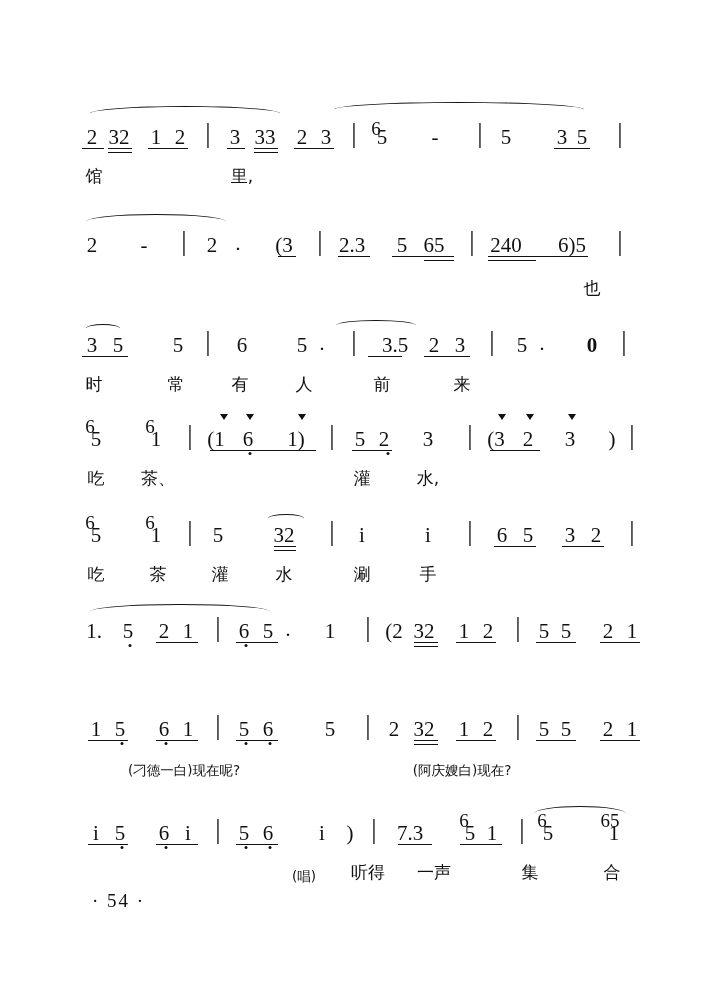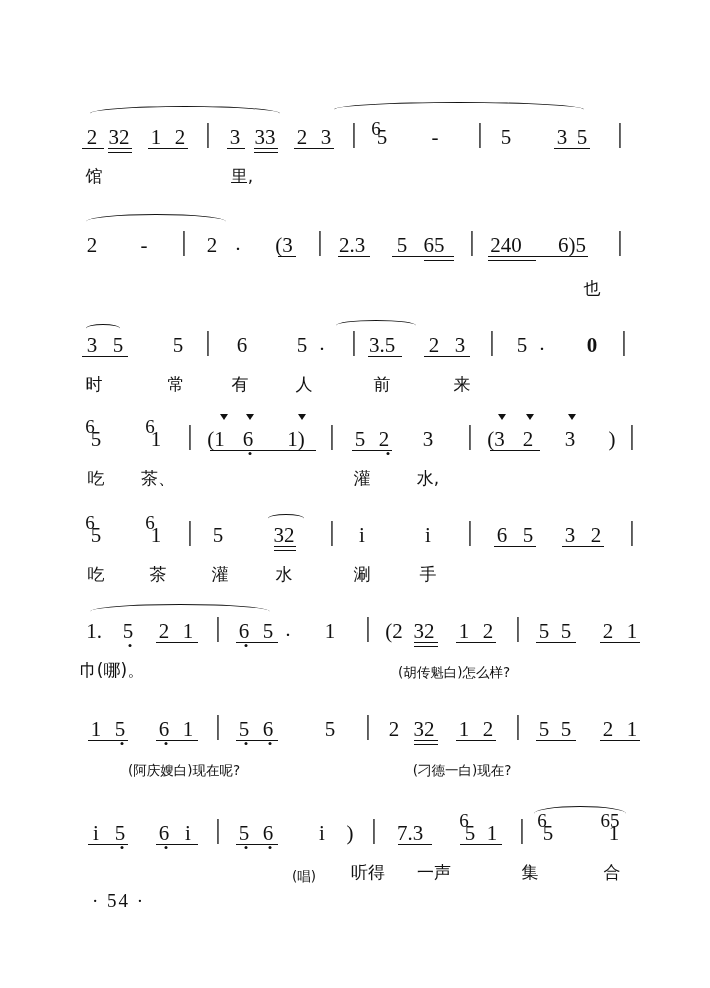--- a/index.html
+++ b/index.html
@@ -219,7 +219,7 @@
         <span class="tok num" style="left:230px; top:16px;">5</span>
         <span class="tok num" style="left:250px; top:20px;">·</span>
         <span class="tok bar" style="left:282px; top:12px;">|</span>
-        <span class="tok num" style="left:310px; top:16px;">3.5</span>
+        <span class="tok num" style="left:323px; top:16px;">3.5</span>
         <span class="tok num" style="left:362px; top:16px;">2</span>
         <span class="tok num" style="left:388px; top:16px;">3</span>
         <span class="tok bar" style="left:420px; top:12px;">|</span>

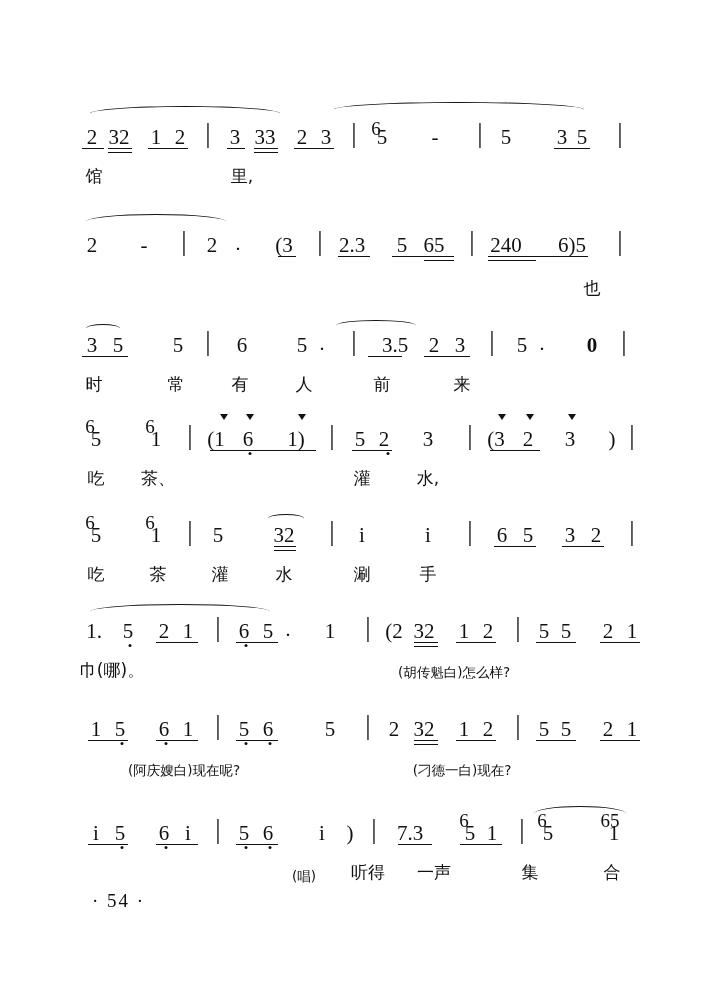--- a/index.html
+++ b/index.html
@@ -355,10 +355,6 @@
         <div class="ul" style="left:384px; top:38px; width:40px;"></div>
         <div class="ul" style="left:464px; top:38px; width:40px;"></div>
         <div class="ul" style="left:528px; top:38px; width:40px;"></div>
-      </div>
-      <div class="lyrics">
-        <span class="tok lyr" style="left:40px; top:16px;">巾(哪)。</span>
-        <span class="tok lyr sm" style="left:382px; top:18px;">(胡传魁白)怎么样?</span>
       </div>
     </div>
   </div>

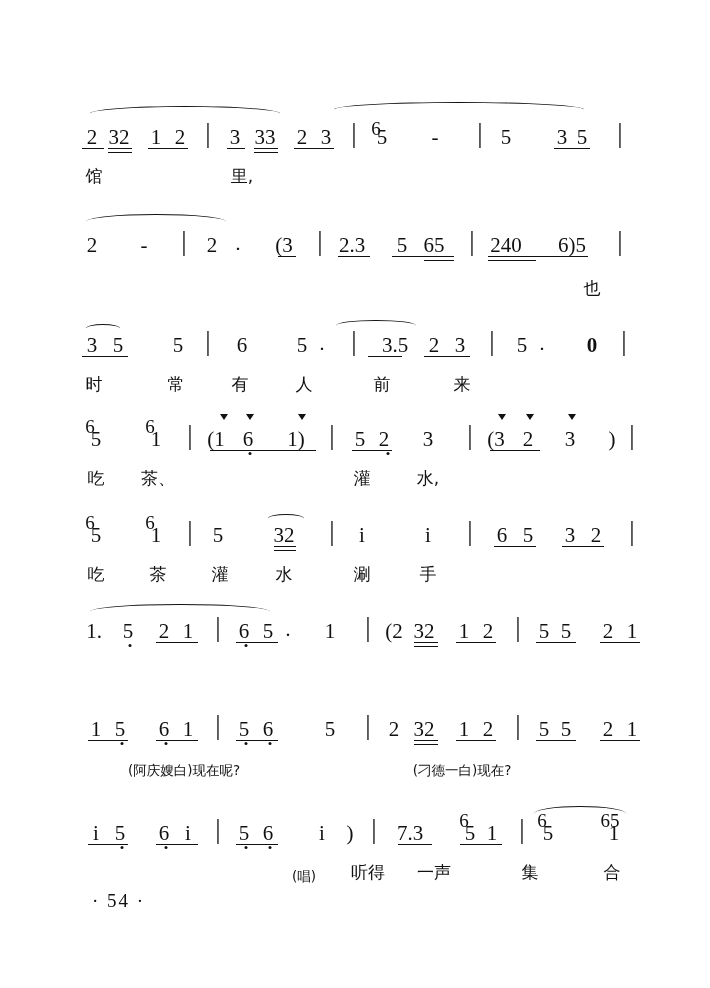--- a/index.html
+++ b/index.html
@@ -394,7 +394,7 @@
         <div class="ul" style="left:528px; top:38px; width:40px;"></div>
       </div>
       <div class="lyrics">
-        <span class="tok lyr sm" style="left:112px; top:18px;">(阿庆嫂白)现在呢?</span>
+        <span class="tok lyr sm" style="left:112px; top:18px;">(刁德一白)现在呢?</span>
         <span class="tok lyr sm" style="left:390px; top:18px;">(刁德一白)现在?</span>
       </div>
     </div>

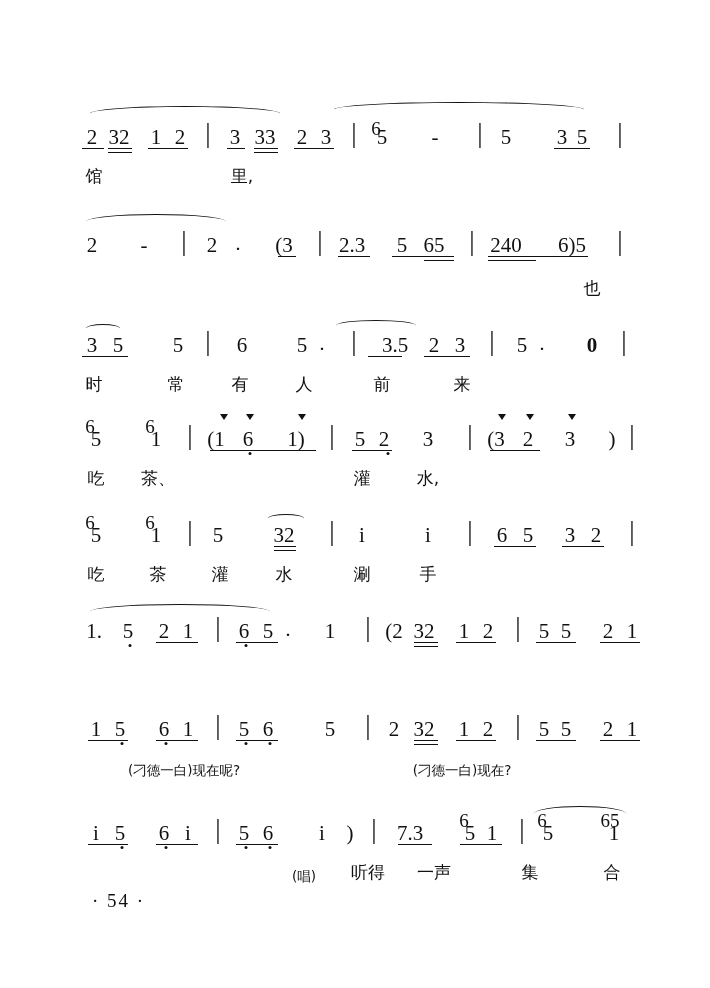--- a/index.html
+++ b/index.html
@@ -395,7 +395,7 @@
       </div>
       <div class="lyrics">
         <span class="tok lyr sm" style="left:112px; top:18px;">(刁德一白)现在呢?</span>
-        <span class="tok lyr sm" style="left:390px; top:18px;">(刁德一白)现在?</span>
+        <span class="tok lyr sm" style="left:390px; top:18px;">(阿庆嫂白)现在?</span>
       </div>
     </div>
   </div>

